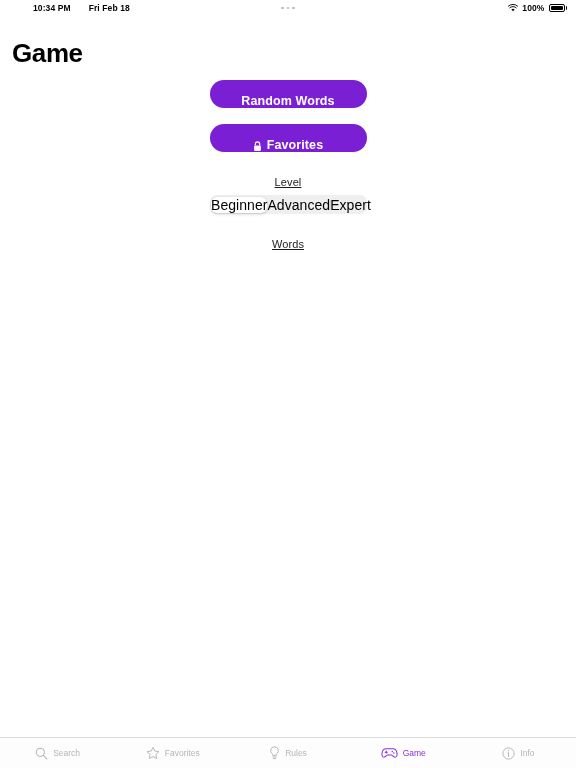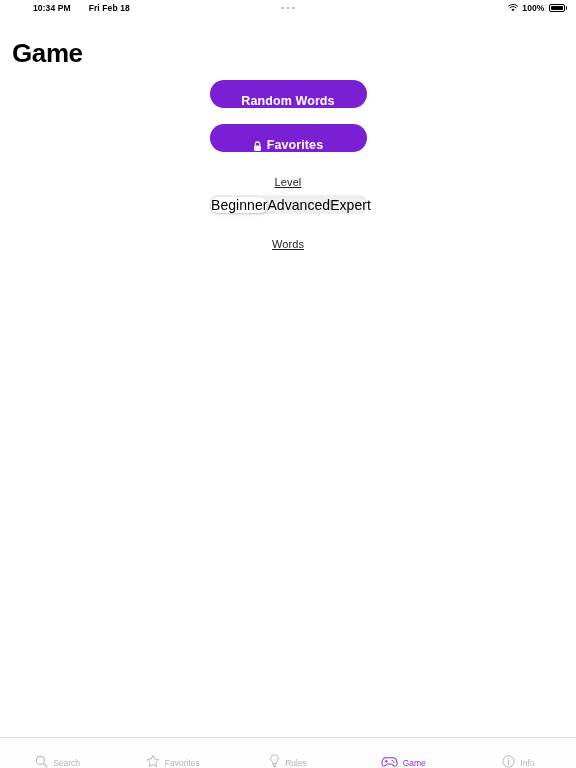--- a/index.html
+++ b/index.html
@@ -97,7 +97,7 @@
   }
   .tab {
     flex:1 1 0; height:100%;
-    display:flex; align-items:flex-end; justify-content:center; gap:5px;
+    display:flex; align-items:center; justify-content:center; gap:5px;
     font-size:8.5px; color:#b5b5b8; cursor:pointer;
   }
   .tab.active { color:#8b2fd8; }

